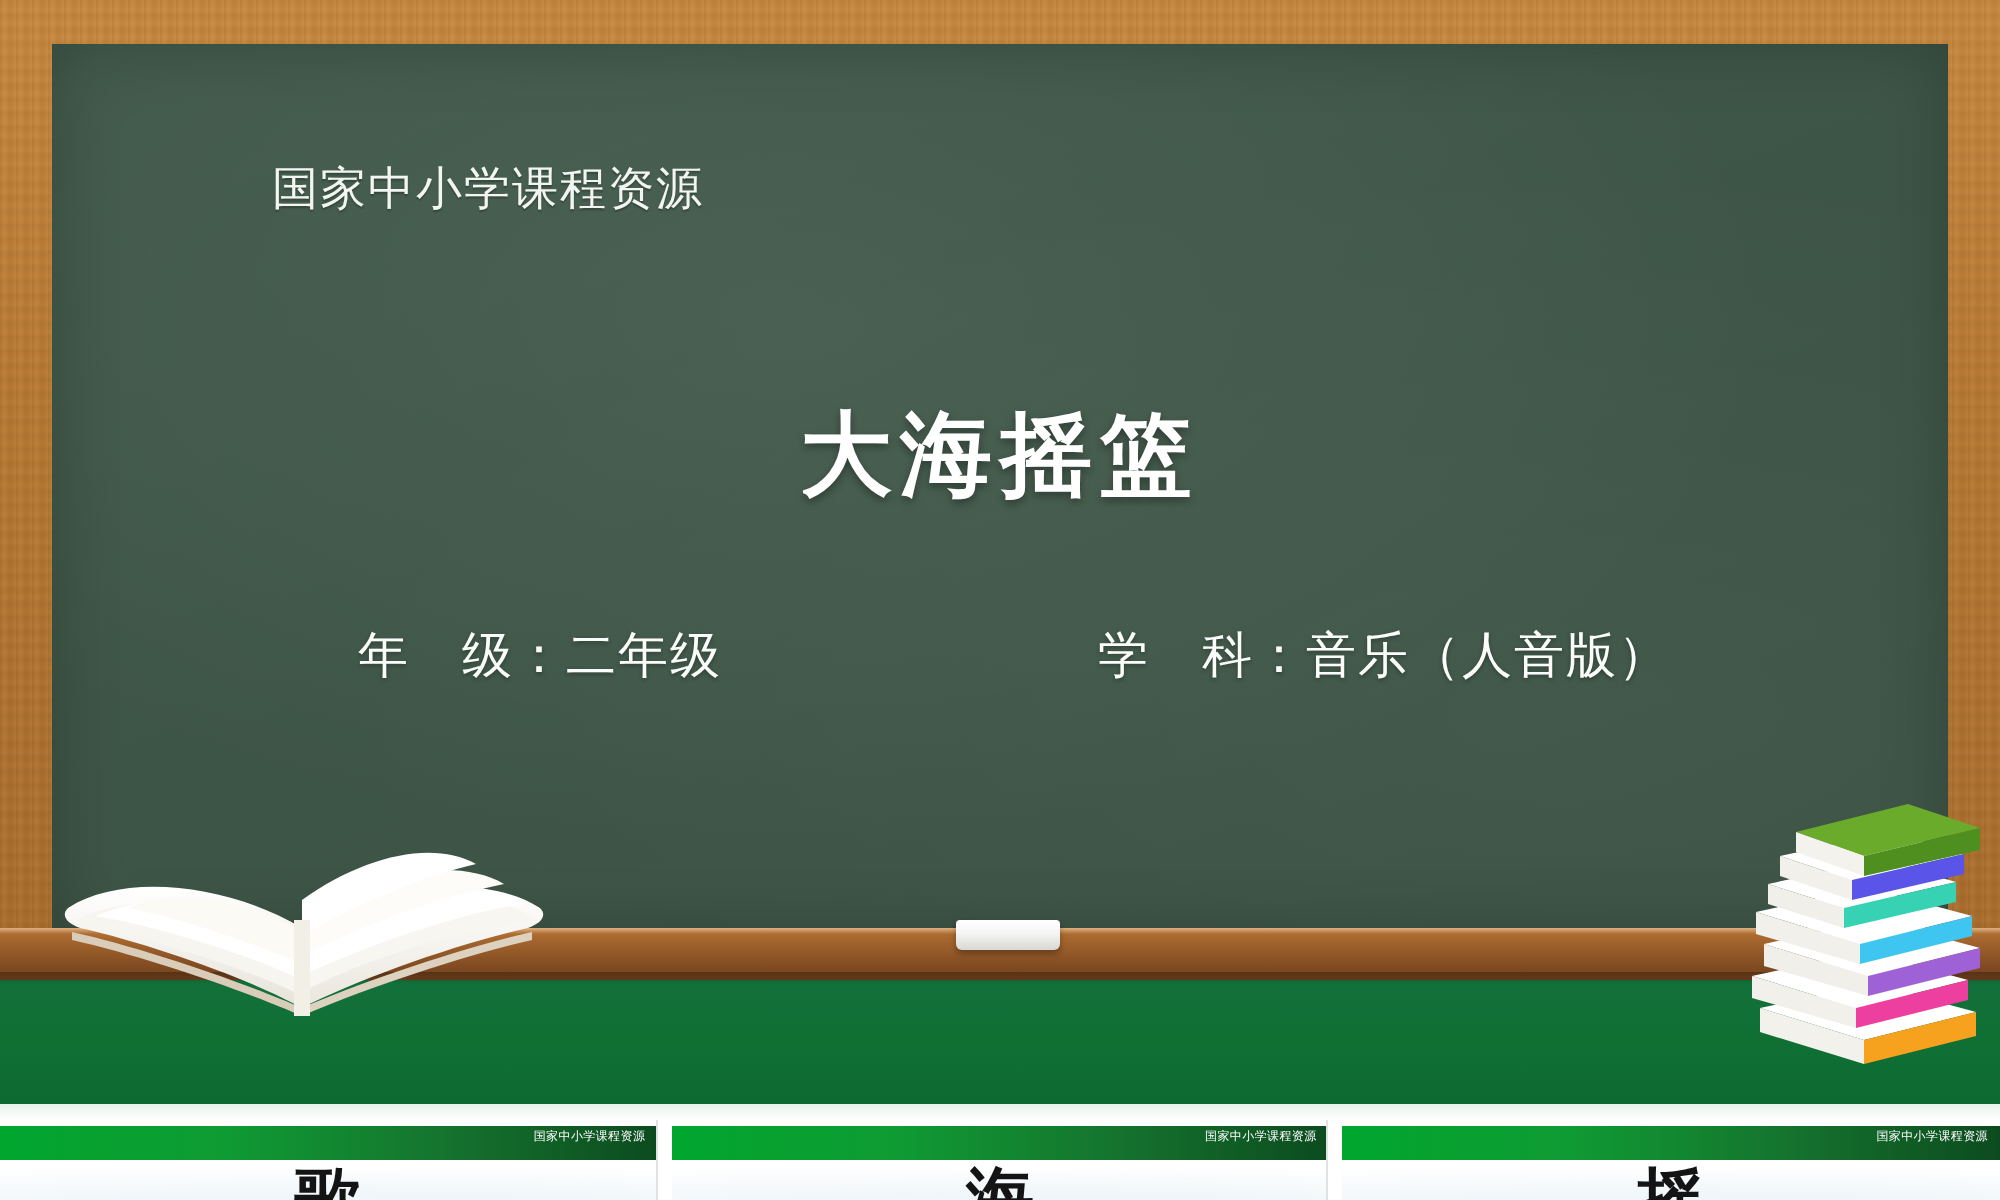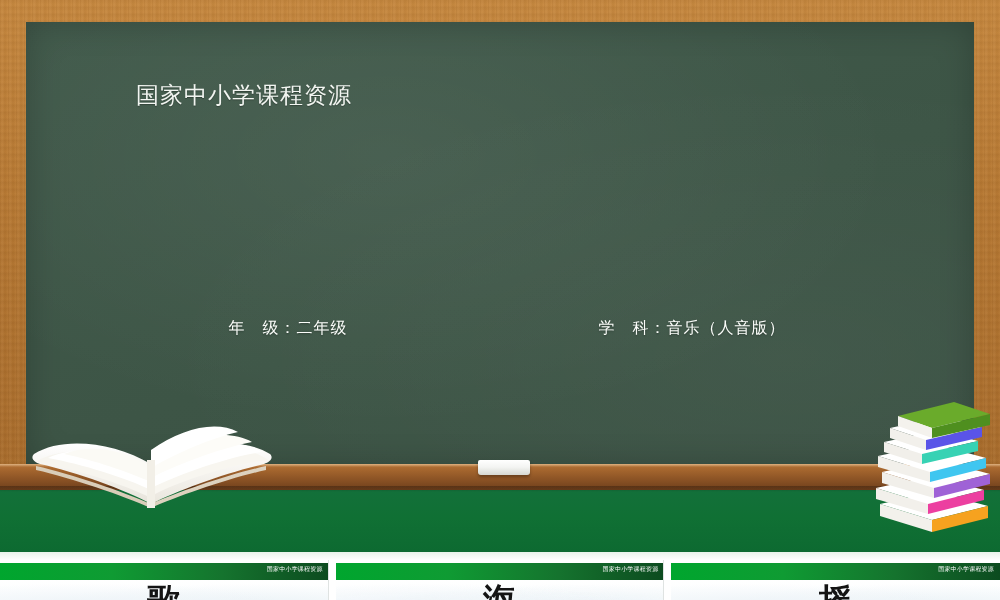--- a/index.html
+++ b/index.html
@@ -365,6 +365,7 @@
 
     <div class="brand-line">国家中小学课程资源</div>
 
+    <div class="main-title">大海摇篮</div>
 
     <div class="meta-block">
       <div class="meta-row">

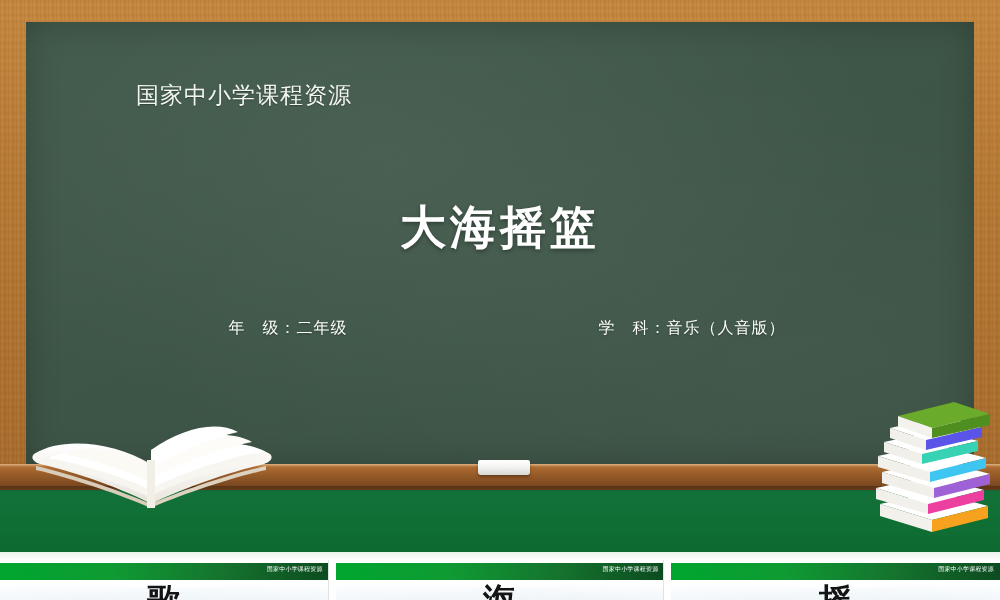--- a/index.html
+++ b/index.html
@@ -198,7 +198,7 @@
     z-index: 8;
   }
   .meta-row {
-    font-size: 16px;
+    font-size: 25px;
     line-height: 44px;
     color: #fbfdfa;
     font-family: "DejaVu Serif", "Liberation Serif", serif;

